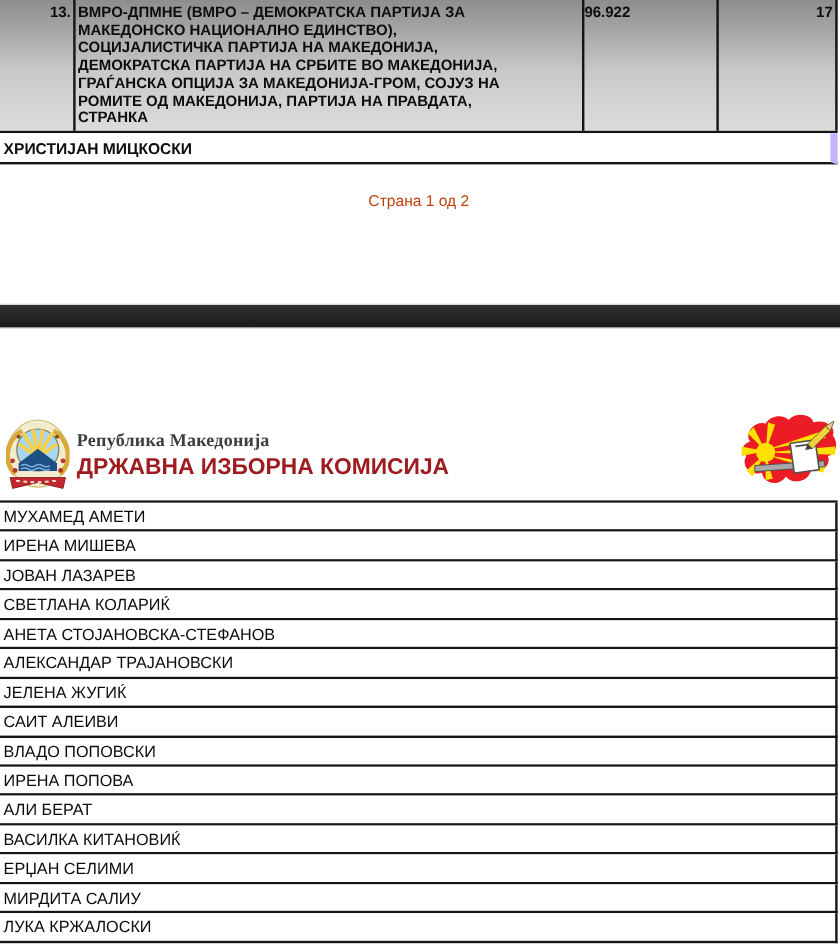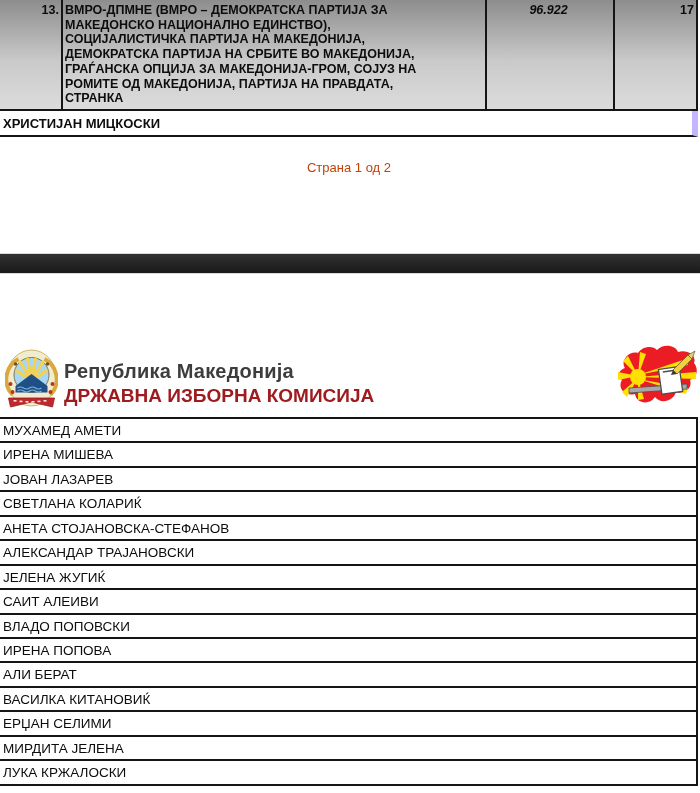--- a/index.html
+++ b/index.html
@@ -21,7 +21,7 @@
   .cell { height:100%; }
   .cell-num   { width:63px;  border-right:2px solid #151515; text-align:right; padding:3px 2px 0 0; font-size:12.5px; font-weight:bold; }
   .cell-party { width:424px; border-right:2px solid #151515; padding:3px 0 0 2px; font-size:12.5px; font-weight:bold; line-height:14.7px; white-space:pre-line; }
-  .cell-votes { width:128px; border-right:2px solid #151515; text-align:center; padding:3px 3px 0 0; font-size:12.5px; font-weight:bold;font-style:italic; }
+  .cell-votes { width:112px; border-right:2px solid #151515; text-align:left; padding:3px 3px 0 0; font-size:12.5px; font-weight:bold; }
   .cell-seats { flex:1; border-right:2px solid #151515; text-align:right; padding:3px 2px 0 0; font-size:12.5px; font-weight:bold;margin-left:12px; }
   .candidate-row {
     height:26px; background:#ffffff;

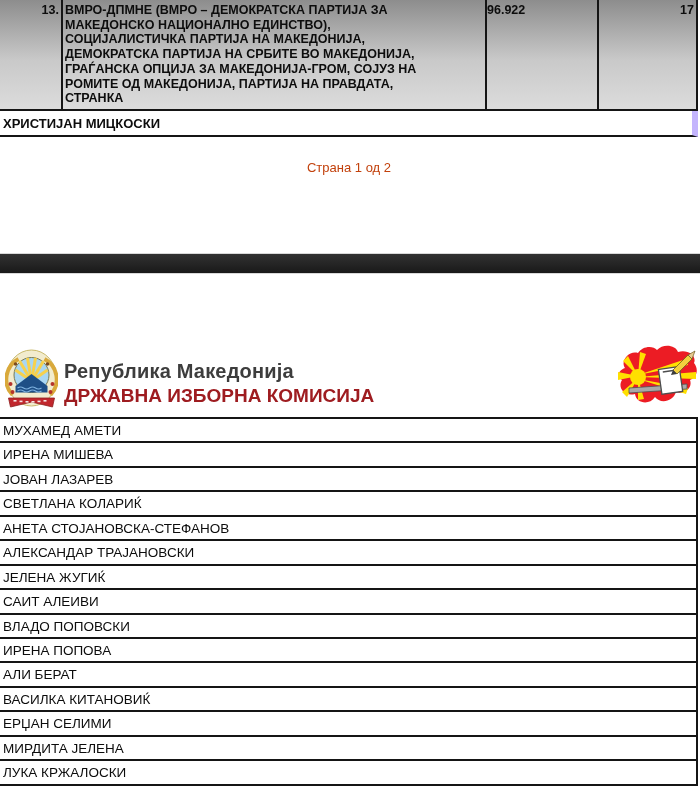--- a/index.html
+++ b/index.html
@@ -43,7 +43,7 @@
   
   .coat-of-arms { position:absolute; left:5px; top:348px; width:53px; height:64px; }
   .hdr-text { position:absolute; left:64px; top:360px; }
-  .country-title { font-size:20px; font-weight:bold; color:#3d3d3d; letter-spacing:0.2px; }
+  .country-title { font-size:15px; font-weight:bold; color:#3d3d3d; letter-spacing:0.2px;font-family:Liberation Serif, serif; }
   .institution-title { font-size:19px; font-weight:bold; color:var(--header_red,#9e1c20); margin-top:2px; white-space:nowrap; }
   .dik-logo { position:absolute; left:616px; top:342px; width:82px; height:70px; }
 

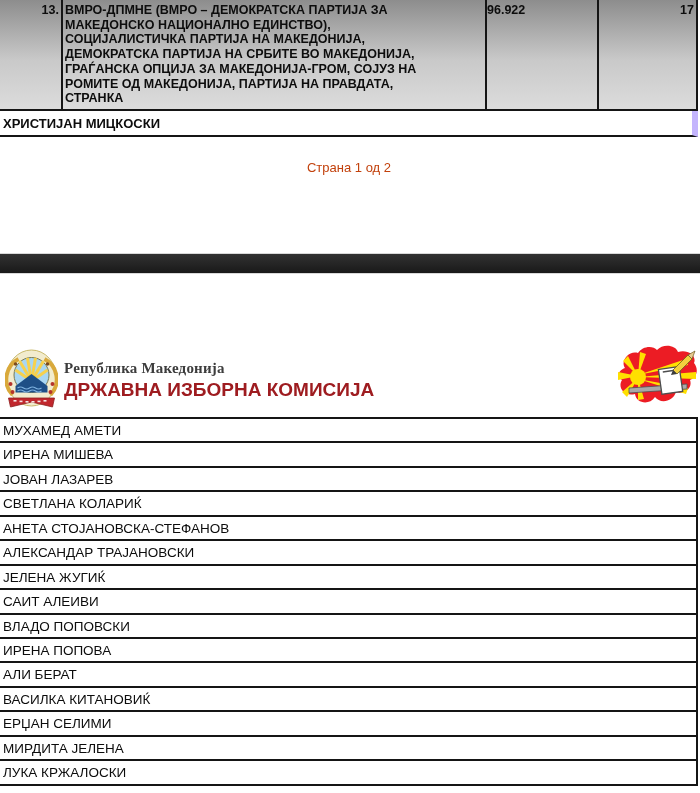--- a/index.html
+++ b/index.html
@@ -167,7 +167,7 @@
         <div class="name-row">АЛИ БЕРАТ</div>
         <div class="name-row">ВАСИЛКА КИТАНОВИЌ</div>
         <div class="name-row">ЕРЏАН СЕЛИМИ</div>
-        <div class="name-row">МИРДИТА ЈЕЛЕНА</div>
+        <div class="name-row">МИРДИТА САЛИУ</div>
         <div class="name-row">ЛУКА КРЖАЛОСКИ</div>
       </div>
   </section>

